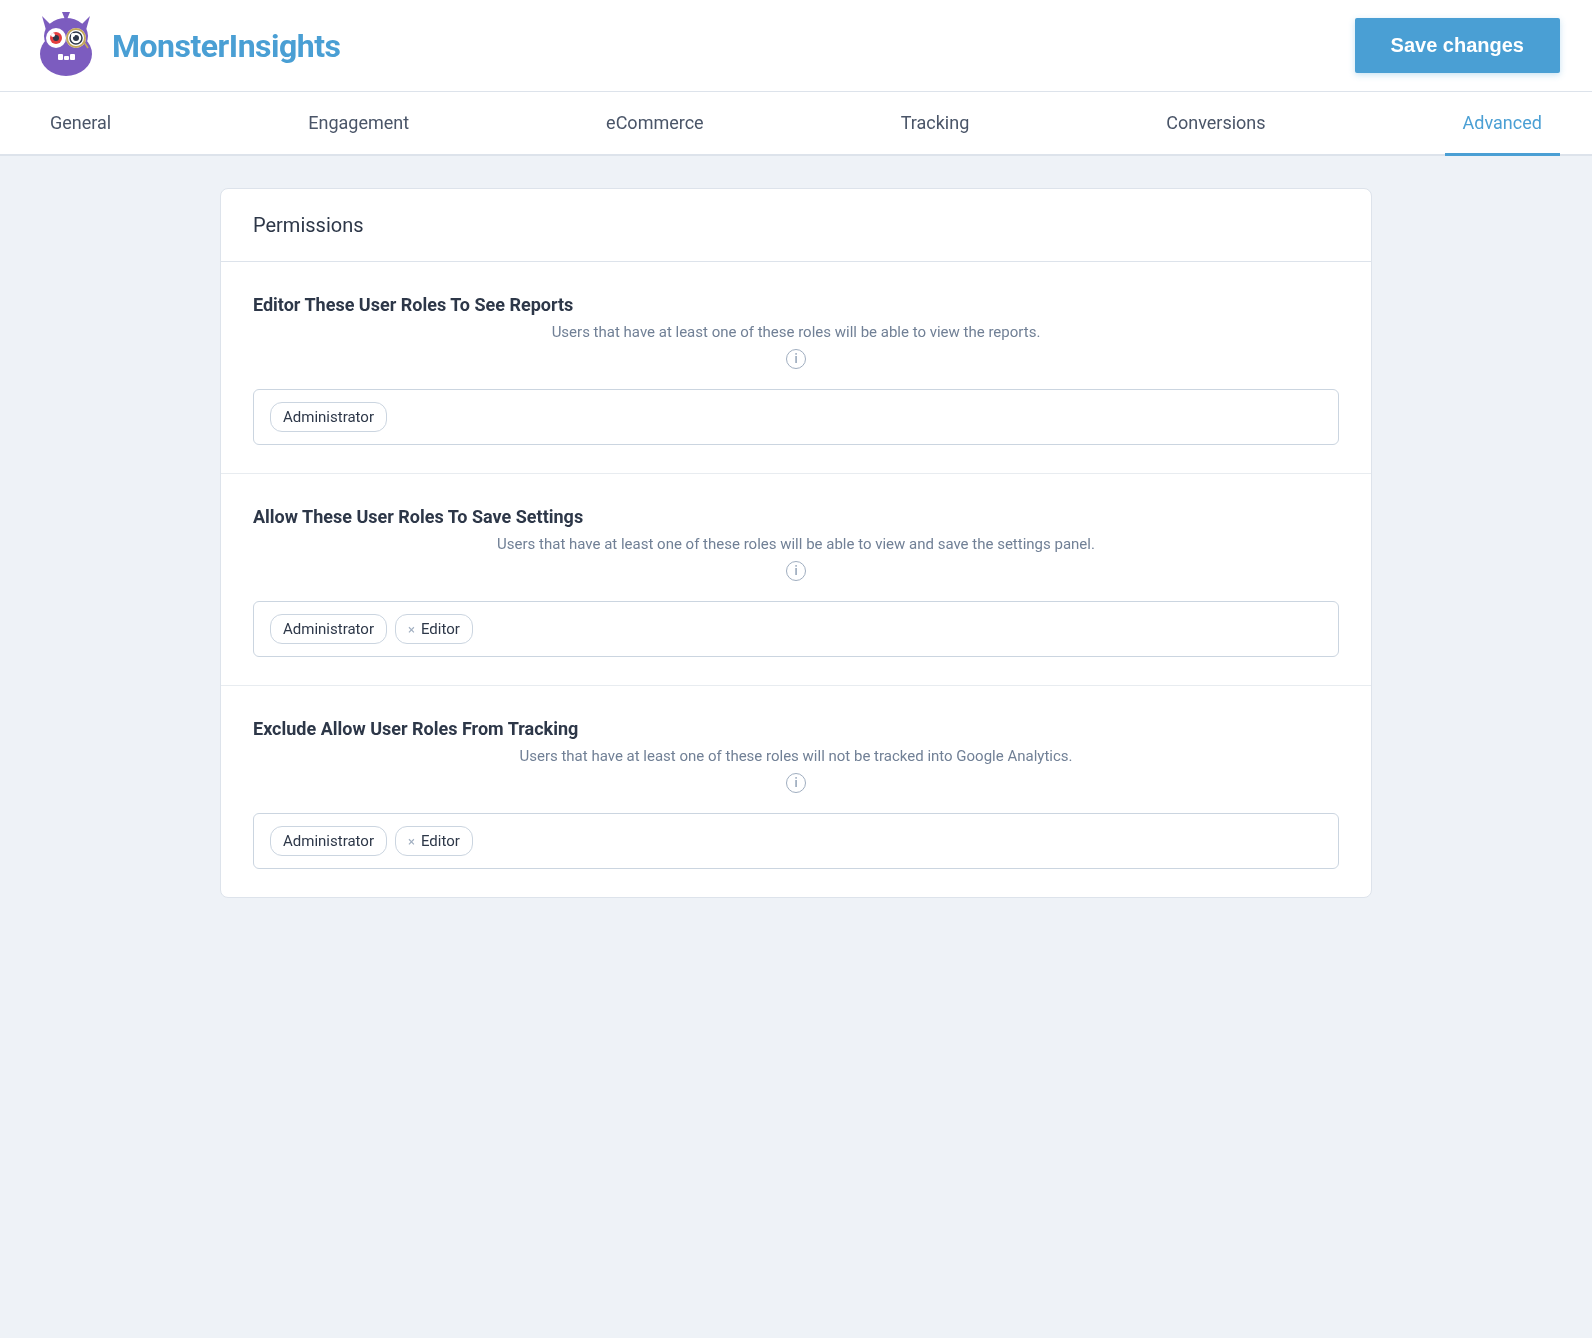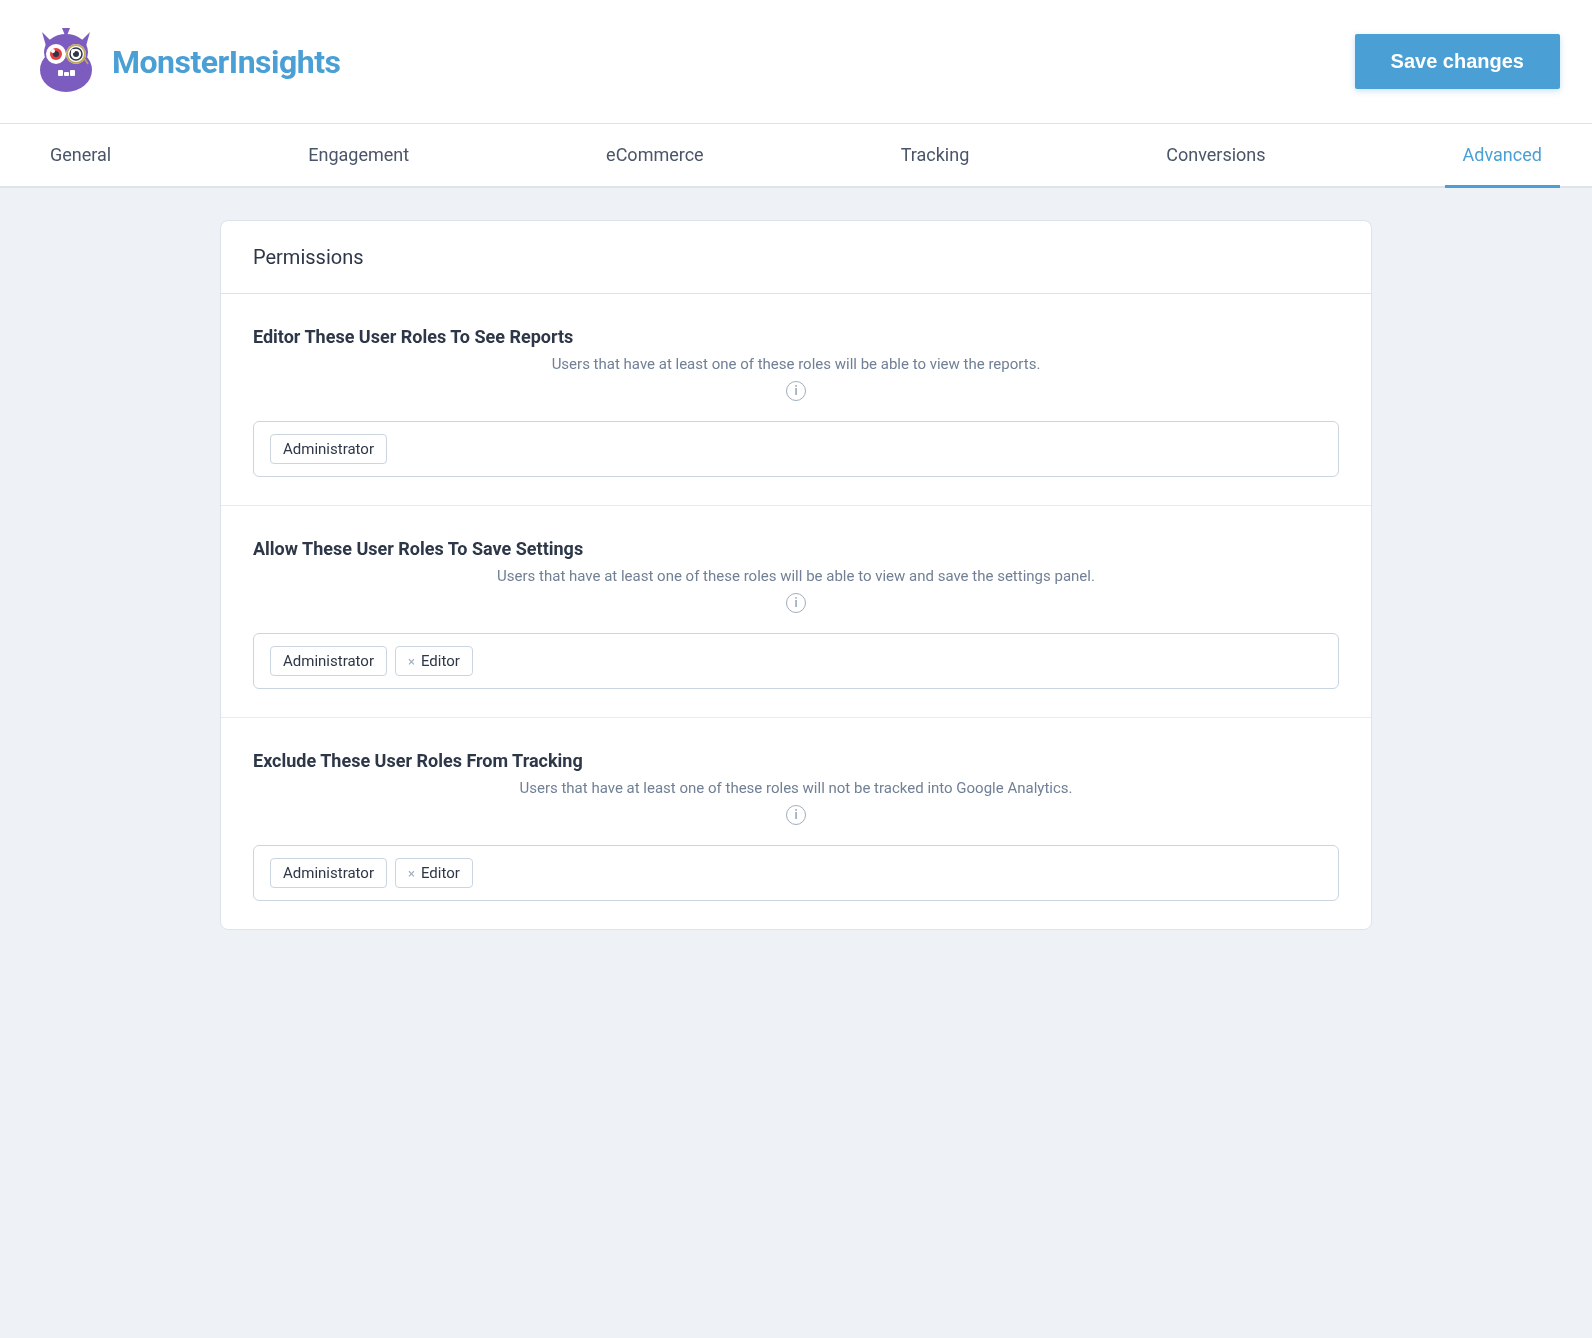--- a/index.html
+++ b/index.html
@@ -17,7 +17,7 @@
       align-items: center;
       justify-content: space-between;
       padding: 16px 32px;
-      height: 124px;
+      height: 92px;
     }
     .logo-area {
       display: flex;

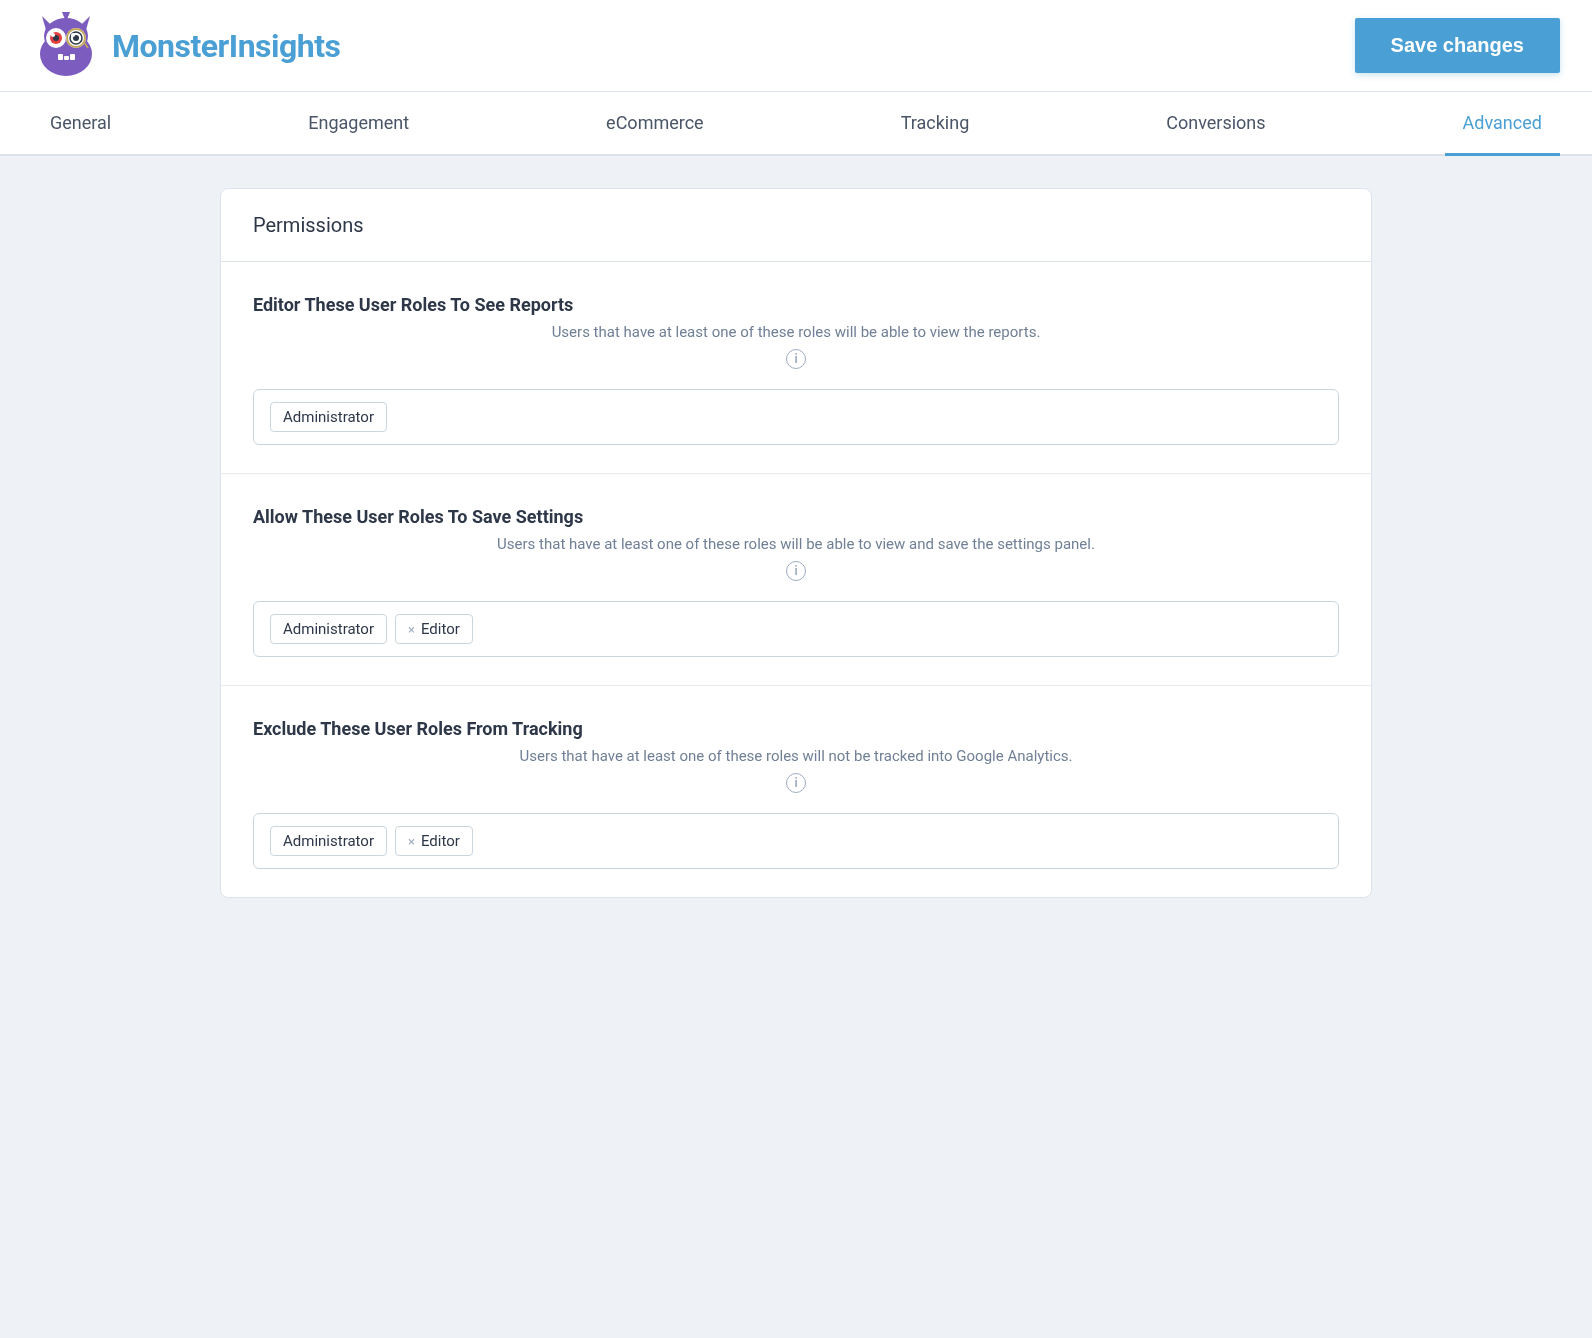--- a/index.html
+++ b/index.html
@@ -151,7 +151,7 @@
       align-items: center;
       gap: 6px;
       border: 1px solid #cbd5e0;
-      border-radius: 4px;
+      border-radius: 12px;
       padding: 5px 12px;
       font-size: 15px;
       color: #2d3748;

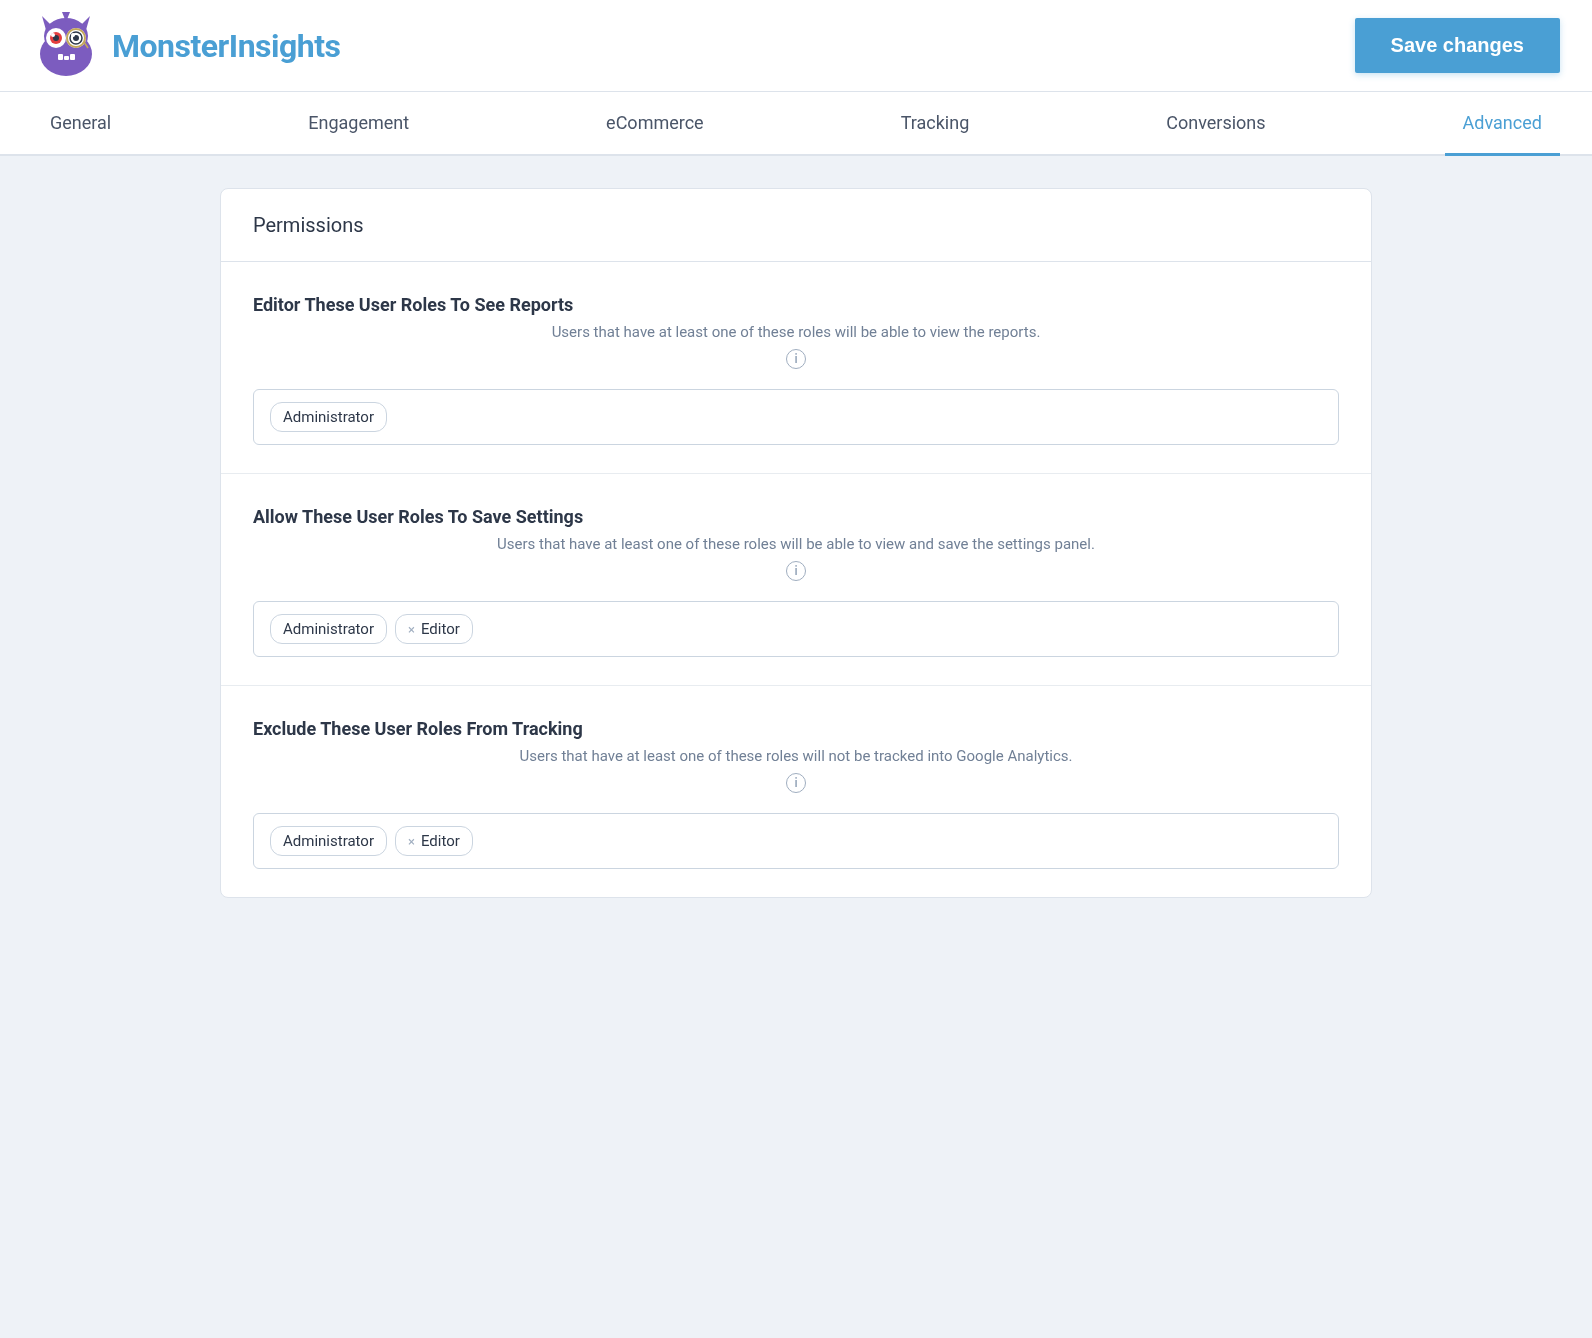--- a/index.html
+++ b/index.html
@@ -257,7 +257,7 @@
     </div>
 
     <div class="section">
-      <div class="section-title">Exclude These User Roles From Tracking</div>
+      <div class="section-title">Exclude Allow User Roles From Tracking</div>
       <div class="section-desc">
         <span>Users that have at least one of these roles will not be tracked into Google Analytics.</span>
         <span class="info-icon">i</span>

